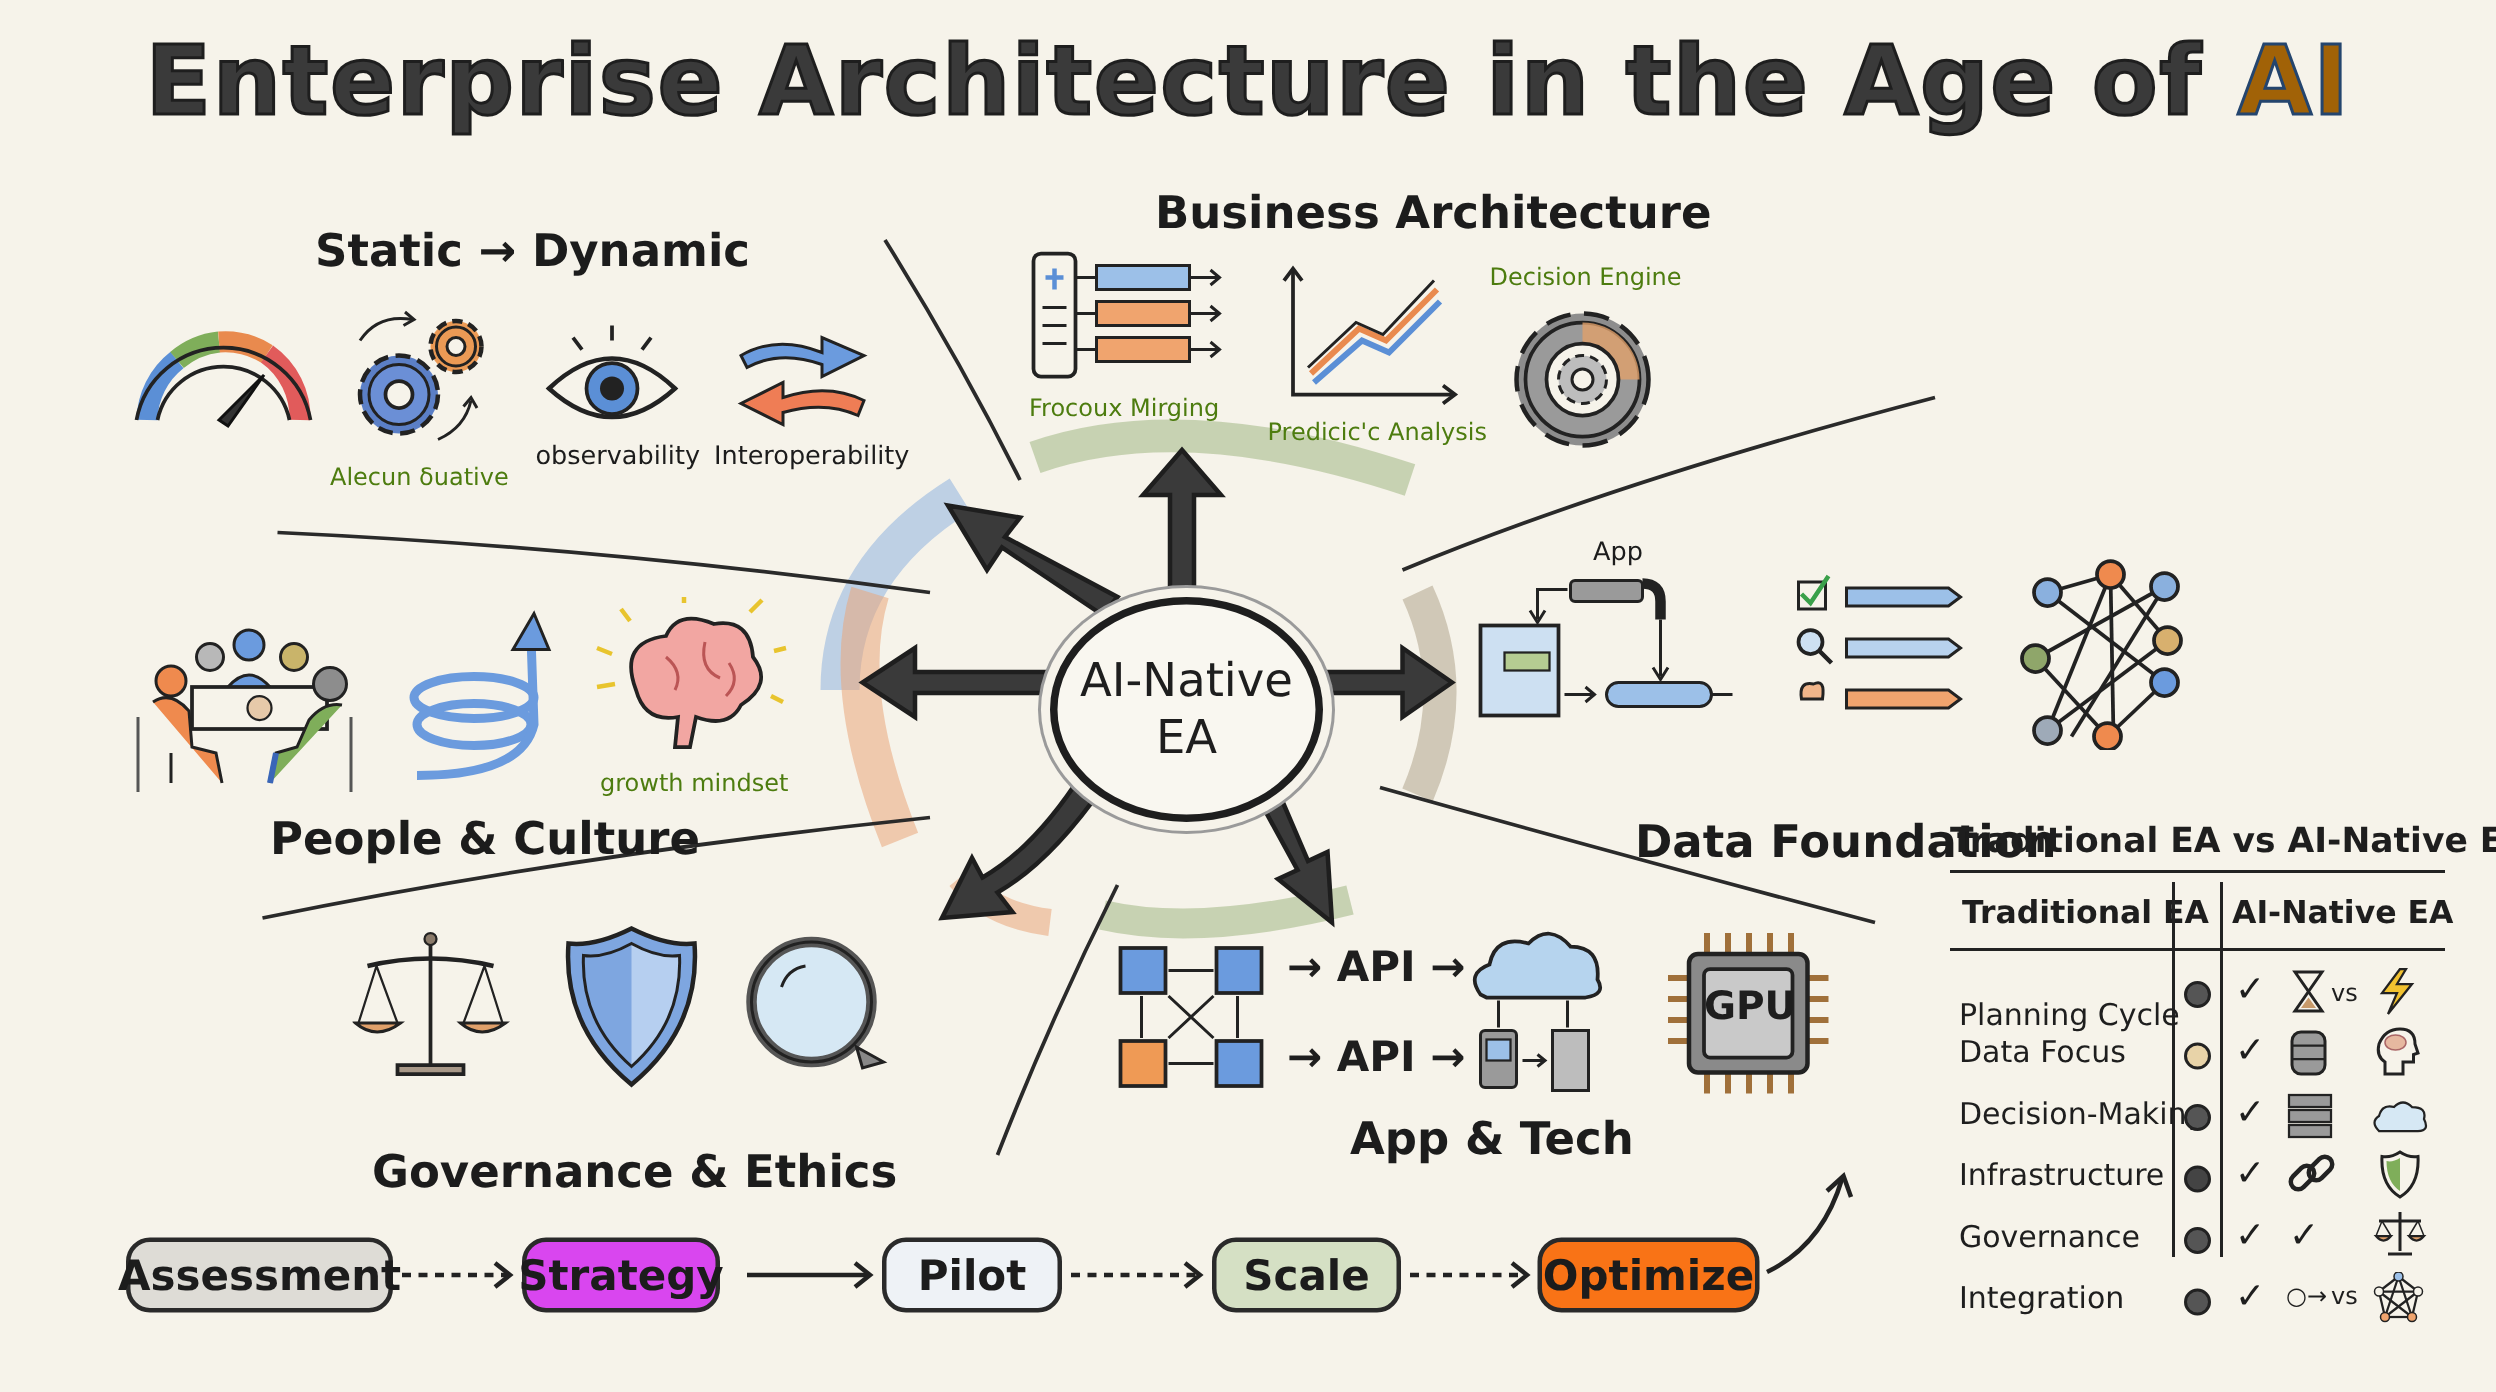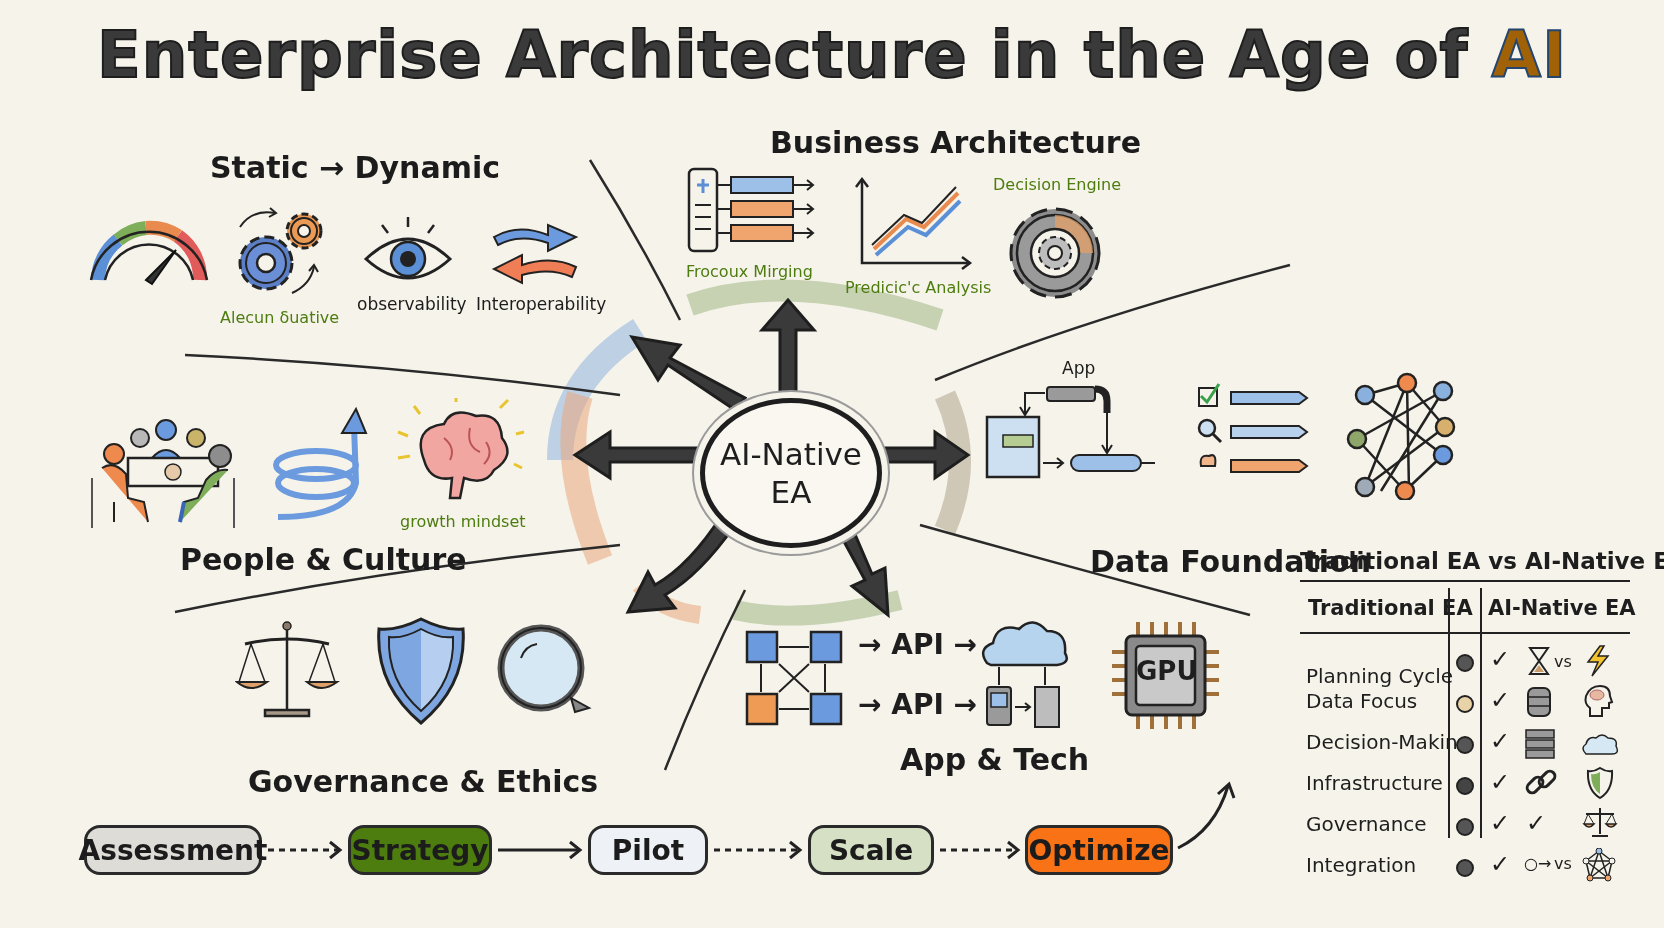--- a/index.html
+++ b/index.html
@@ -274,7 +274,7 @@
 <div class="abs h2" style="left:900px;top:742px;">App &amp; Tech</div>
 
 <div class="abs pill" style="left:84px;top:825px;width:178px;background:#dedcd6;">Assessment</div>
-<div class="abs pill" style="left:348px;top:825px;width:144px;background:#4d7c0f;">Strategy</div>
+<div class="abs pill" style="left:348px;top:825px;width:132px;background:#d946ef;">Strategy</div>
 <div class="abs pill" style="left:588px;top:825px;width:120px;background:#eef2f6;">Pilot</div>
 <div class="abs pill" style="left:808px;top:825px;width:126px;background:#d5e0c4;">Scale</div>
 <div class="abs pill" style="left:1025px;top:825px;width:148px;background:#f97316;">Optimize</div>

